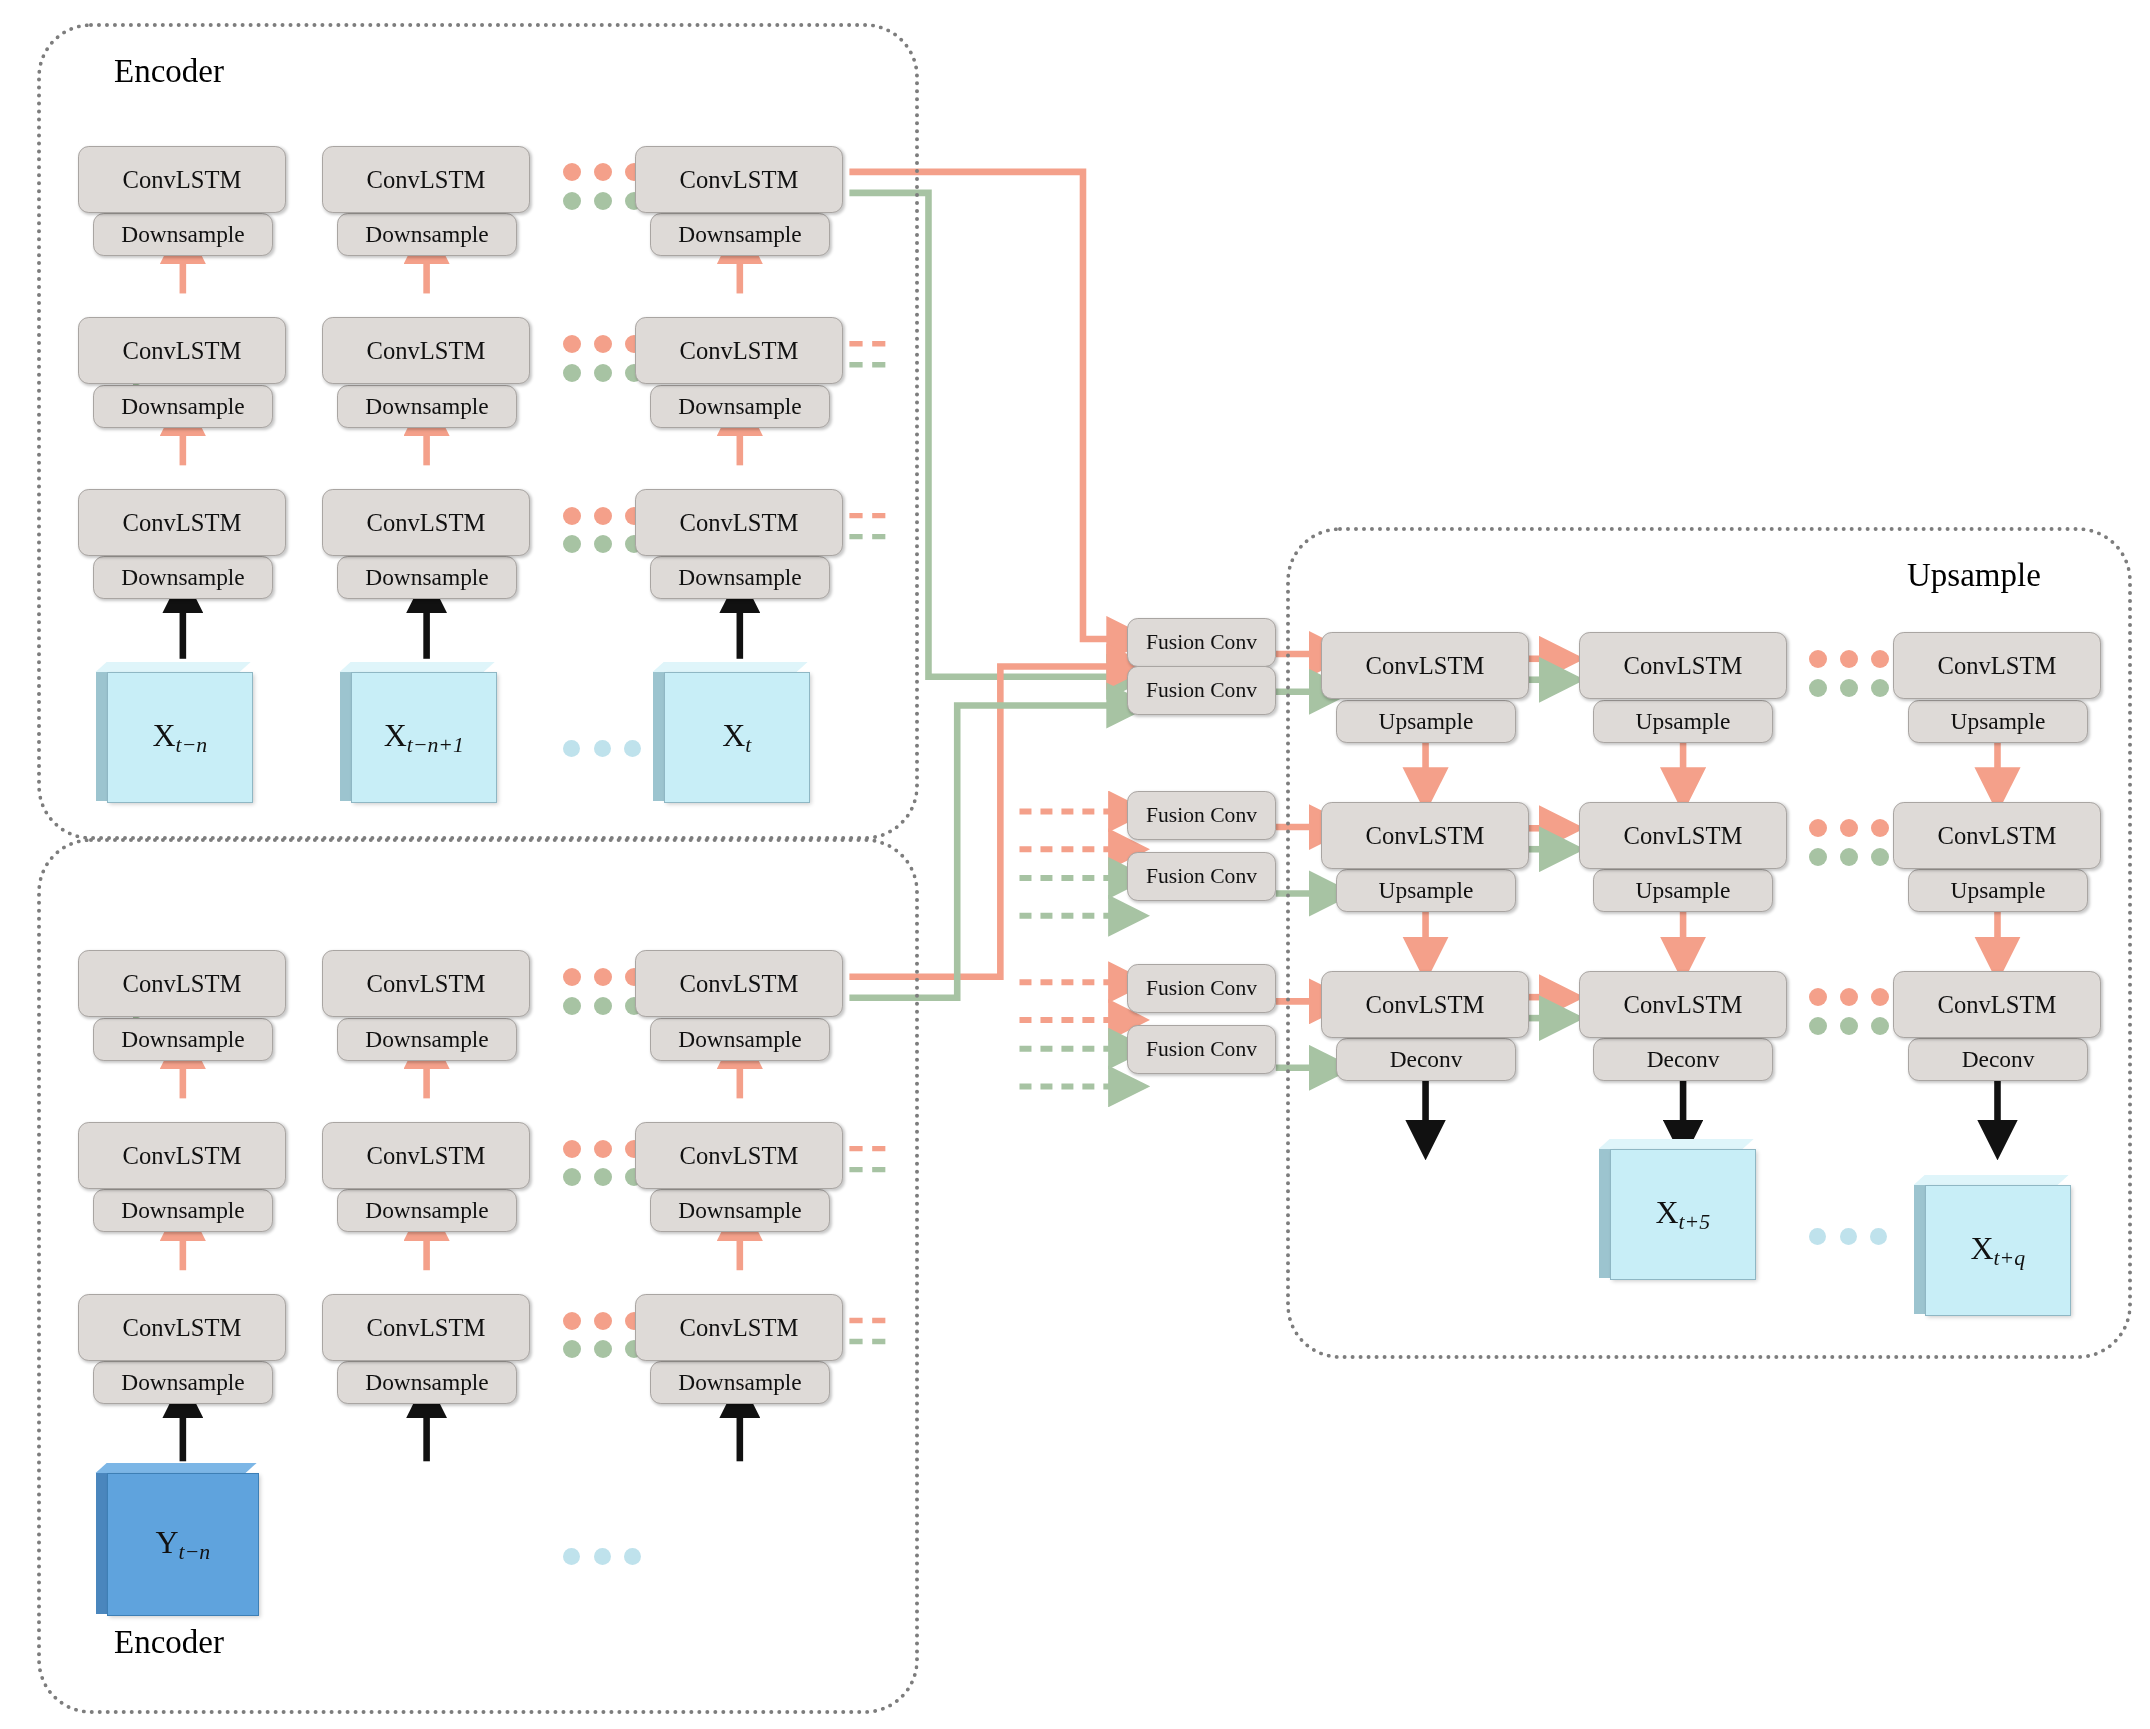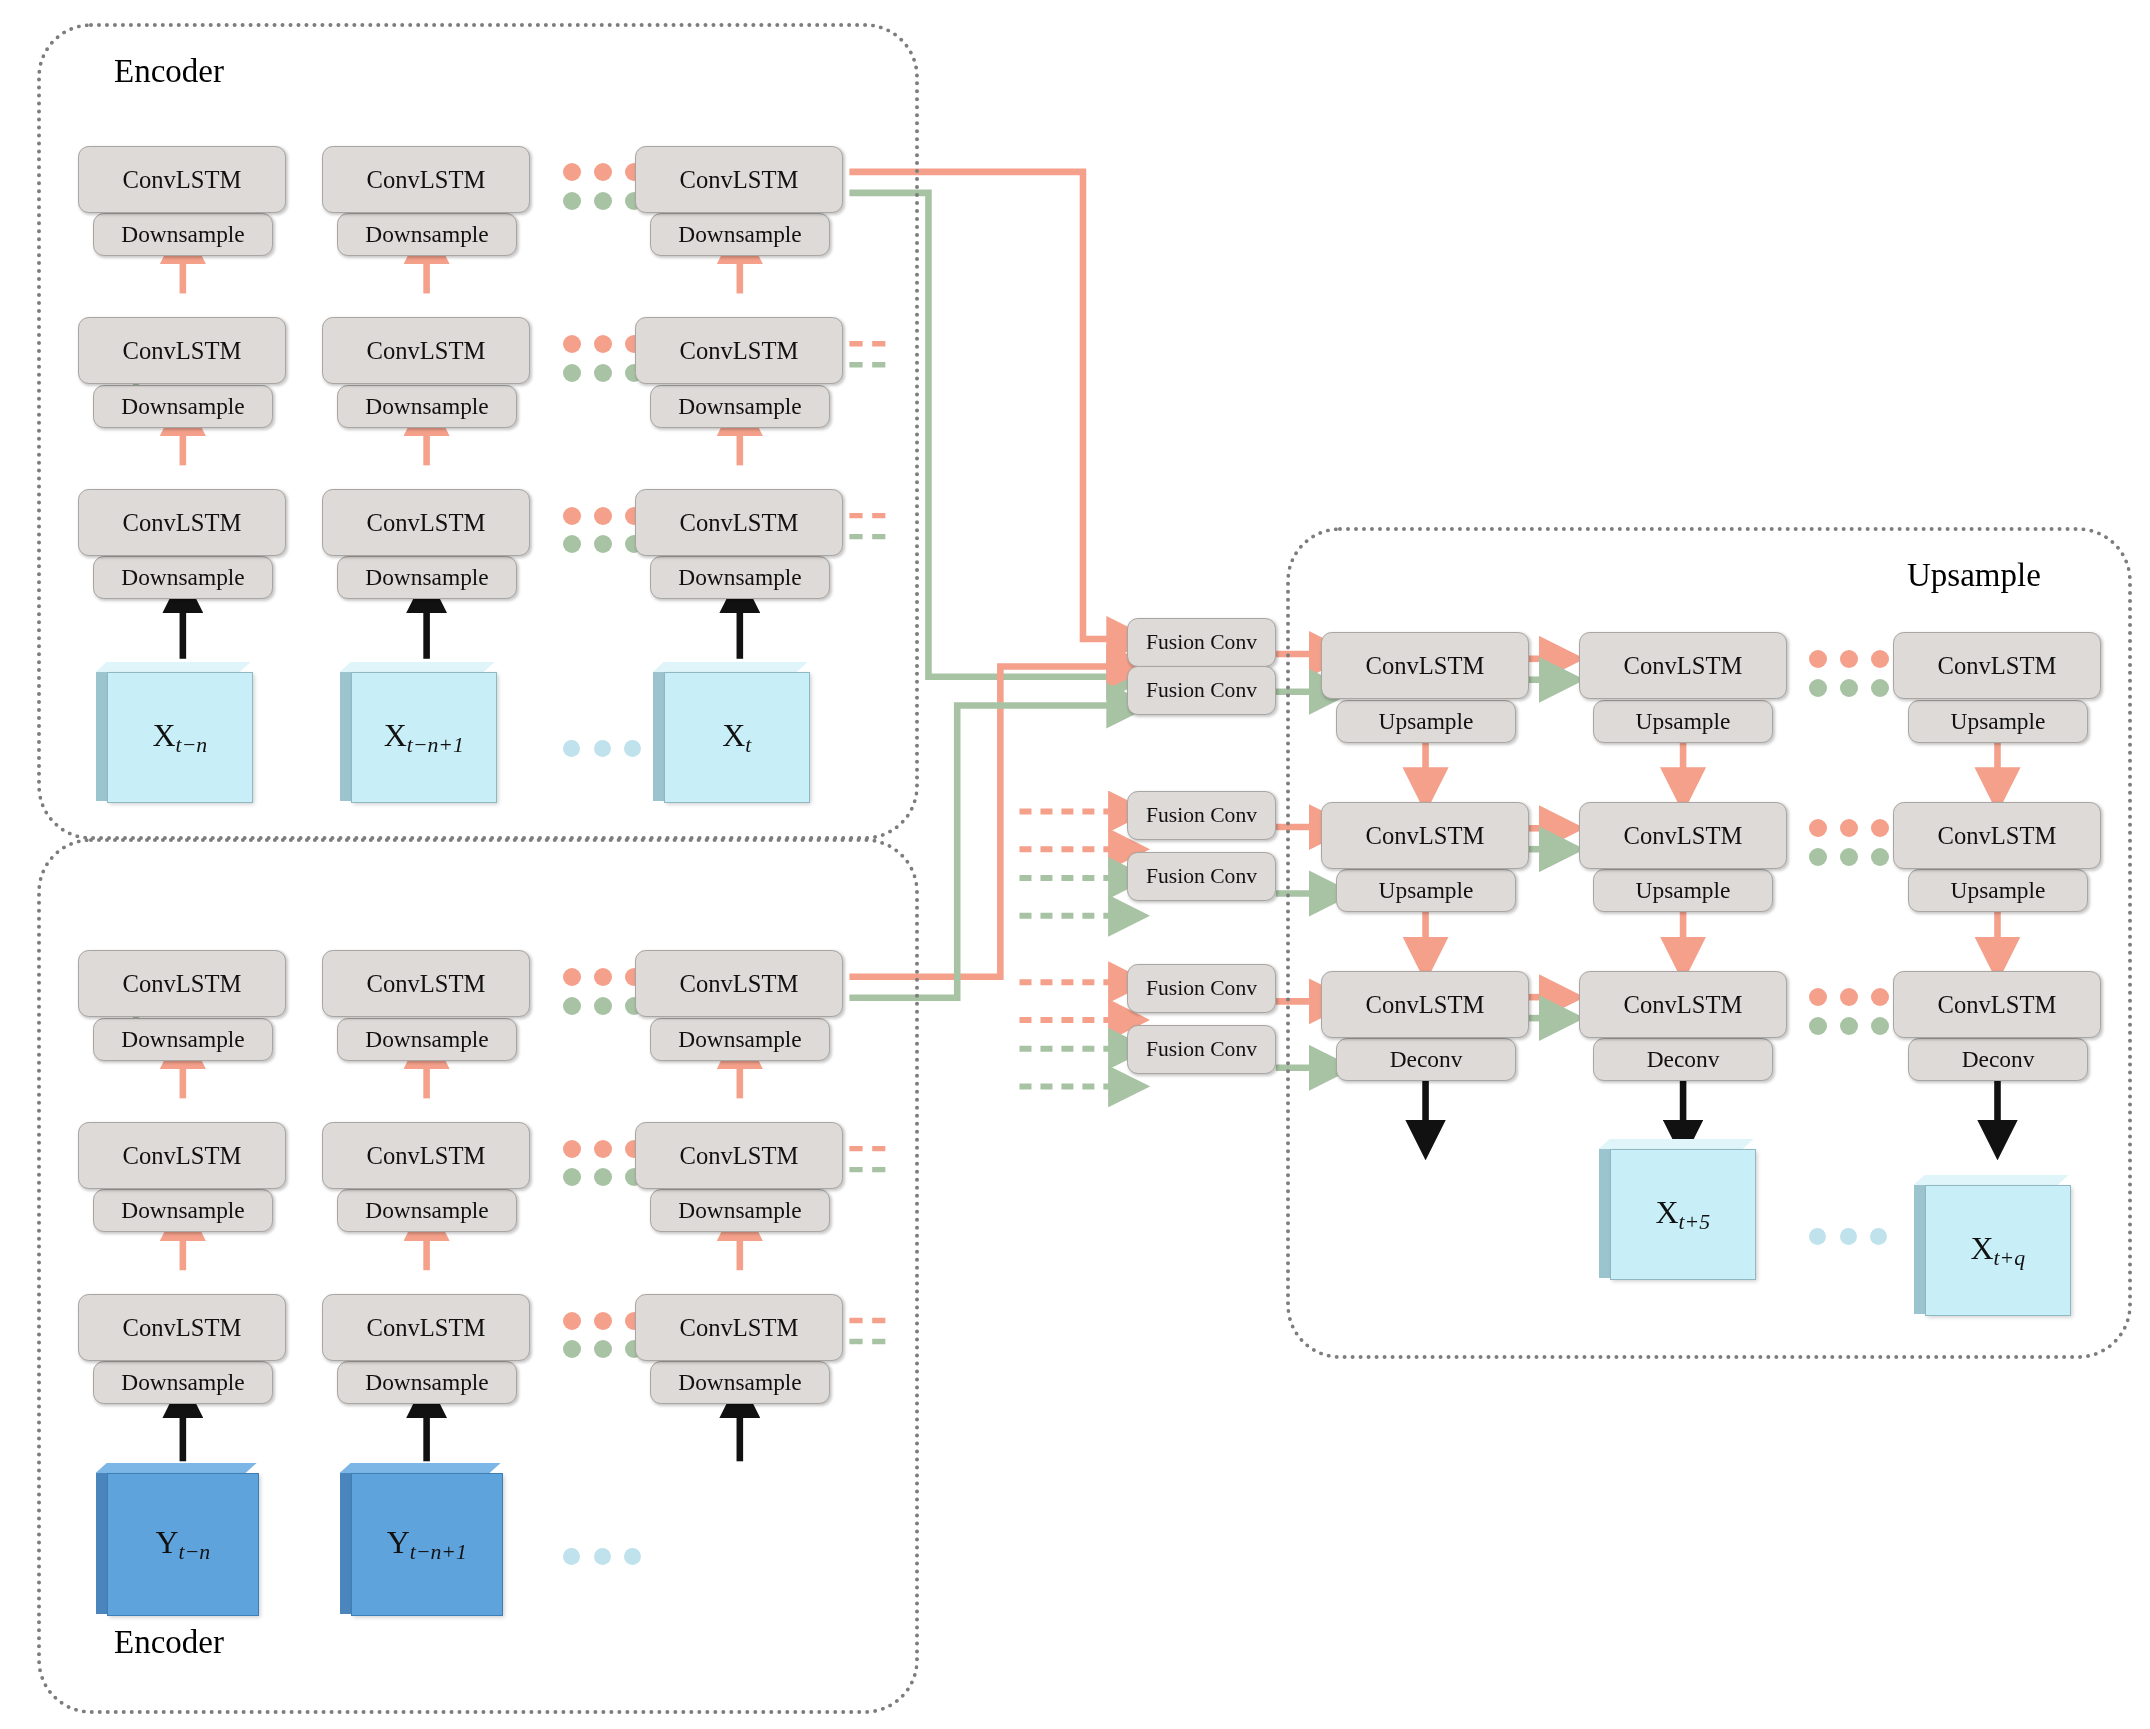--- a/index.html
+++ b/index.html
@@ -363,13 +363,6 @@
       <span class="sublabel"><span>Y</span><sub>t−n</sub></span>
     </div>
   </div>
-  <div class="cube blue" style="left:340px;top:1463px;width:150px;height:141px;">
-    <div class="top"></div>
-    <div class="side"></div>
-    <div class="face">
-      <span class="sublabel"><span>Y</span><sub>t−n+1</sub></span>
-    </div>
-  </div>
   <div class="dots dot-b" style="left:563px;top:1548px;width:78px;height:17px;">
     <i style="left:0;top:0;width:17px;height:17px;"></i>
       <i style="left:31px;top:0;width:17px;height:17px;"></i>

